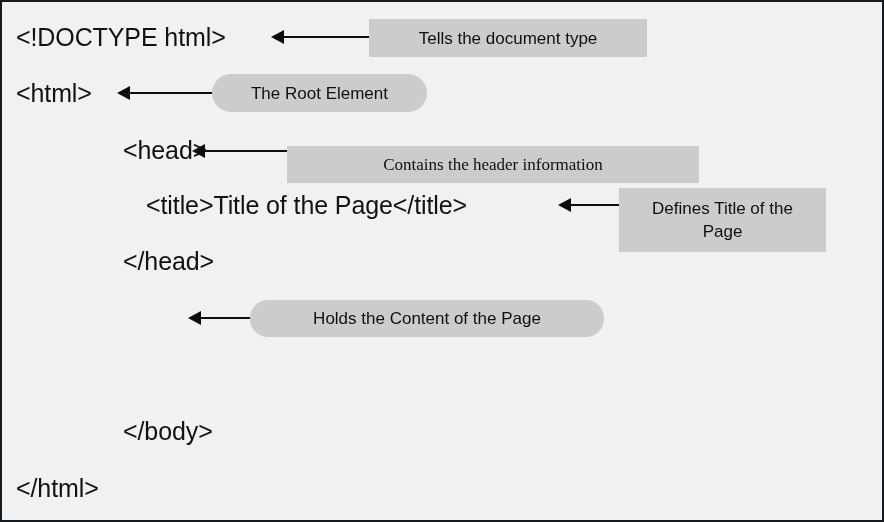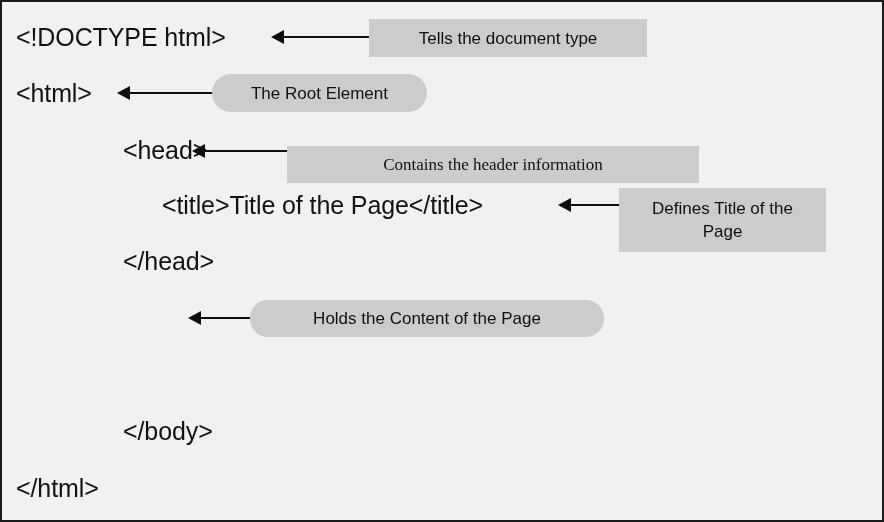--- a/index.html
+++ b/index.html
@@ -31,7 +31,7 @@
 
   .indent-0 { left: 14px; }
   .indent-1 { left: 77px; margin-left: 44px; }
-  .indent-2 { left: 160px; text-align: right; }
+  .indent-2 { left: 144px; text-align: right; }
 
   
   .callout {

